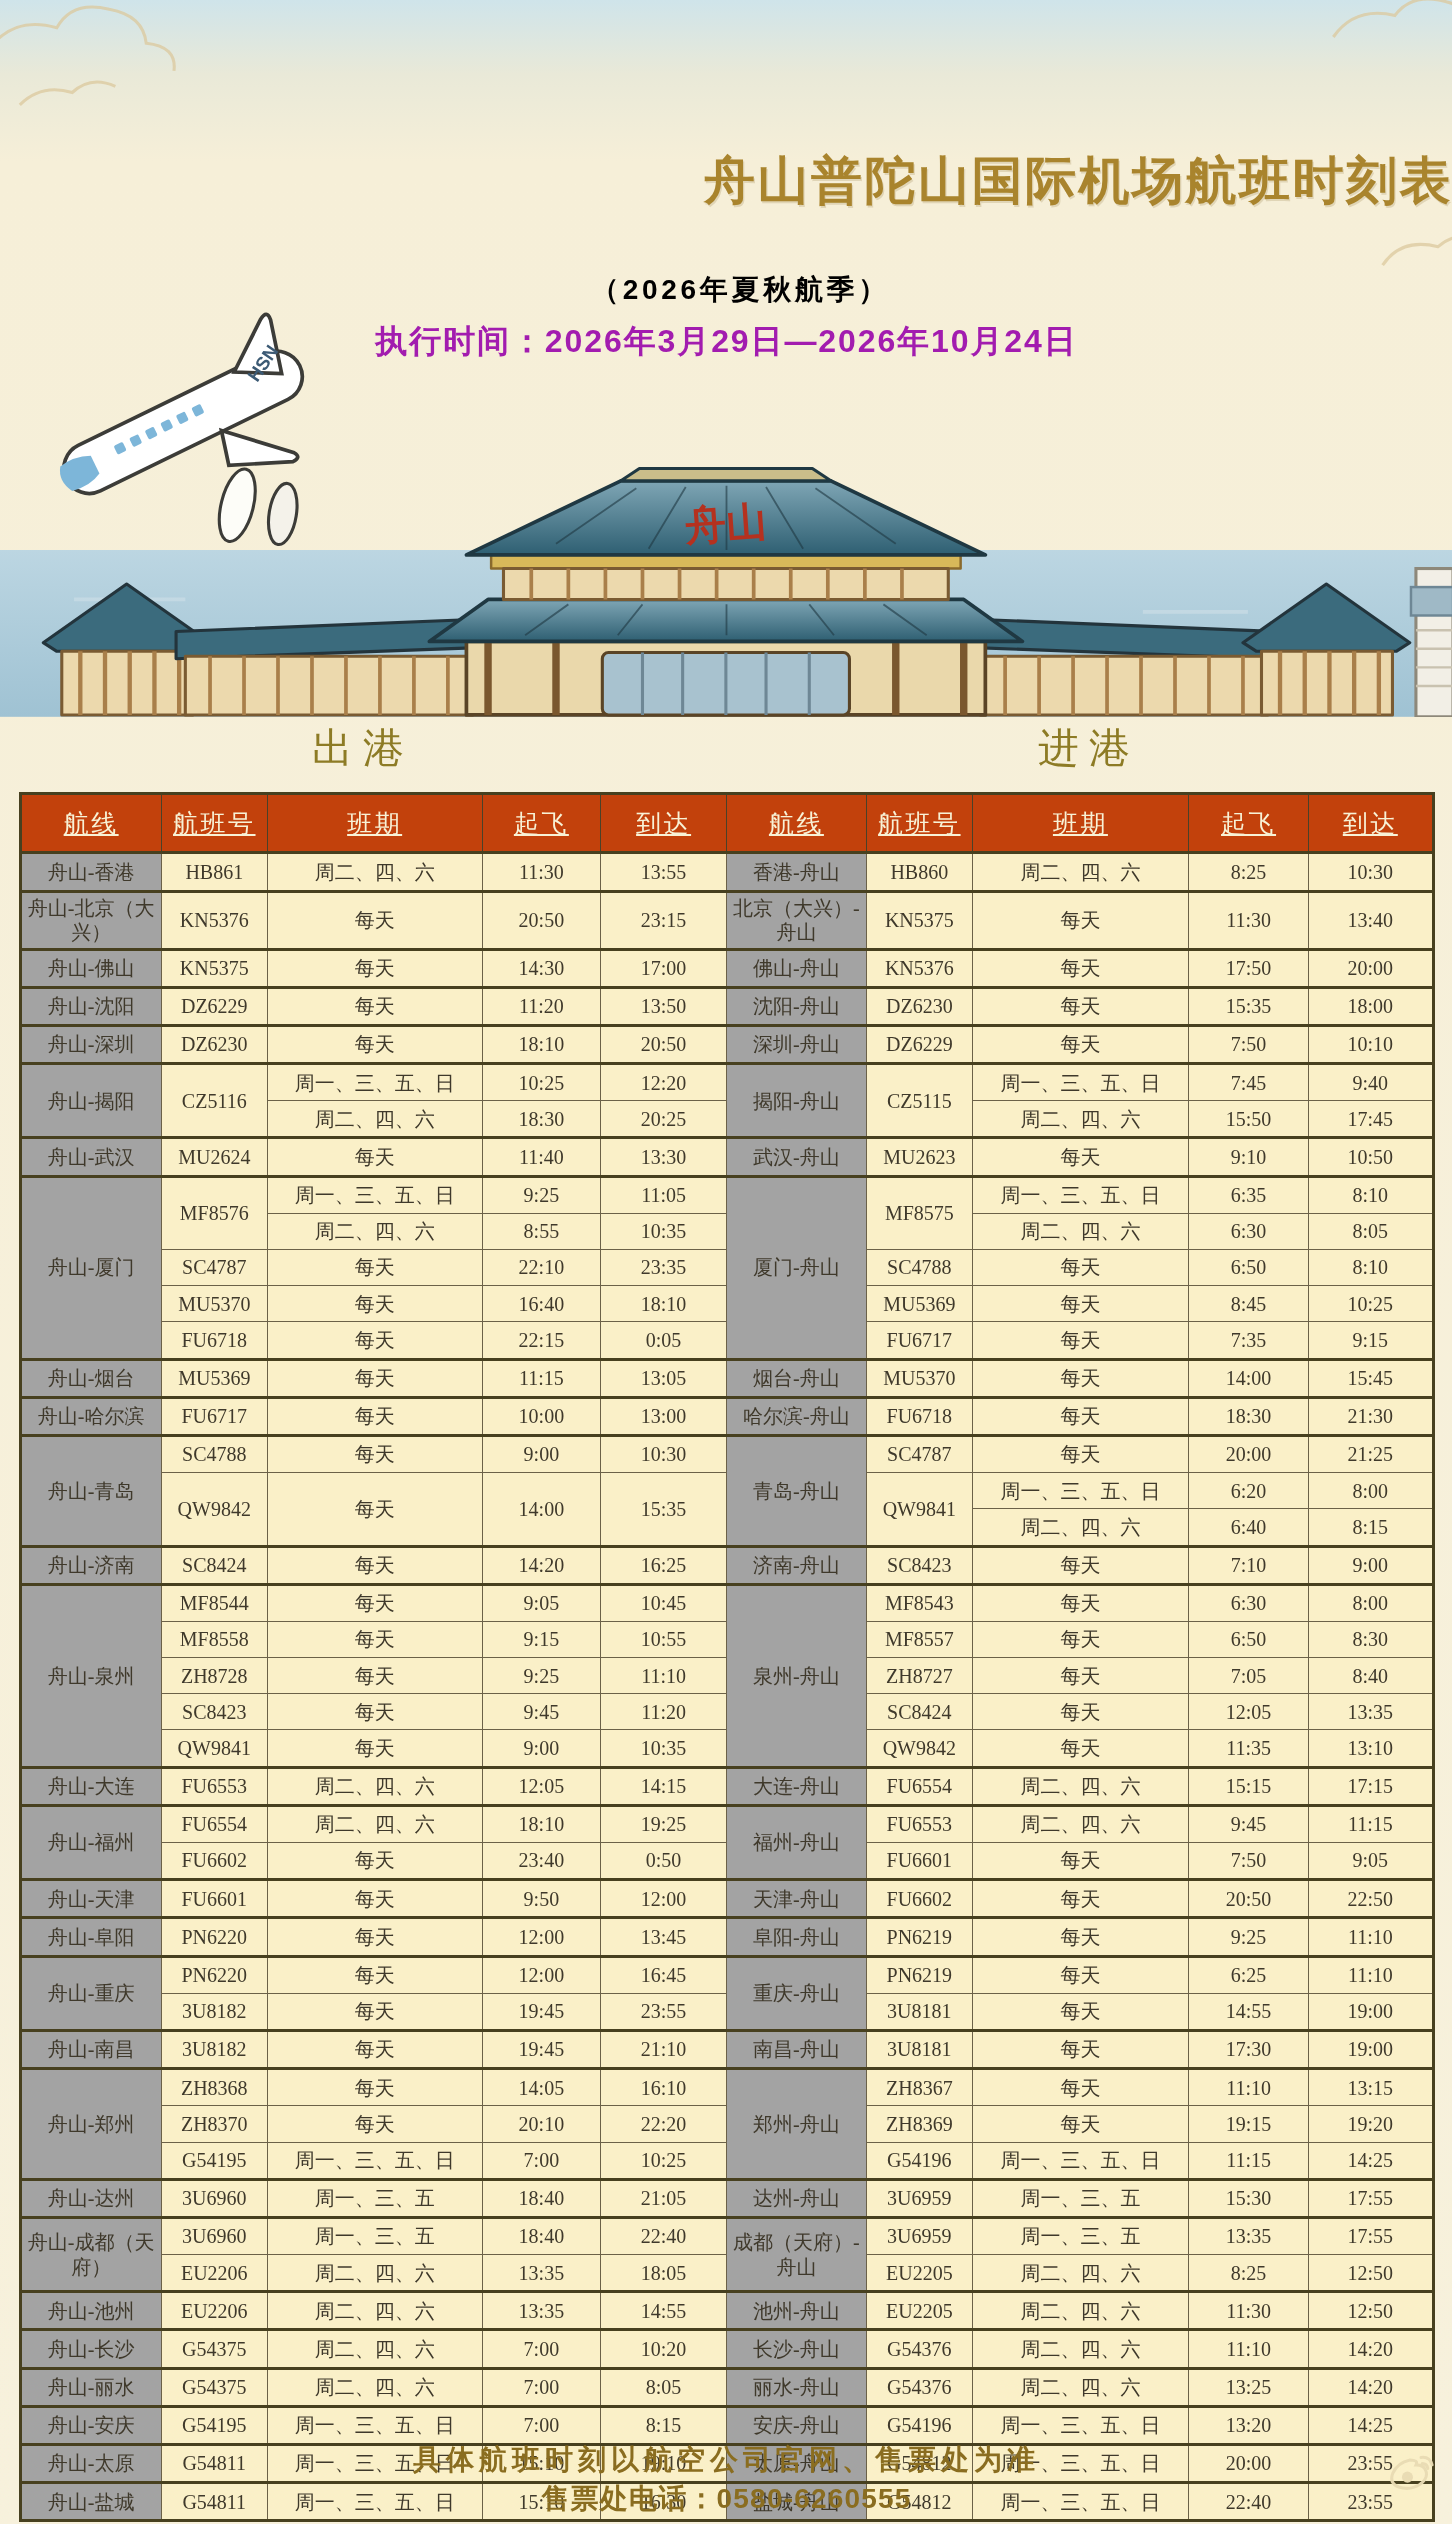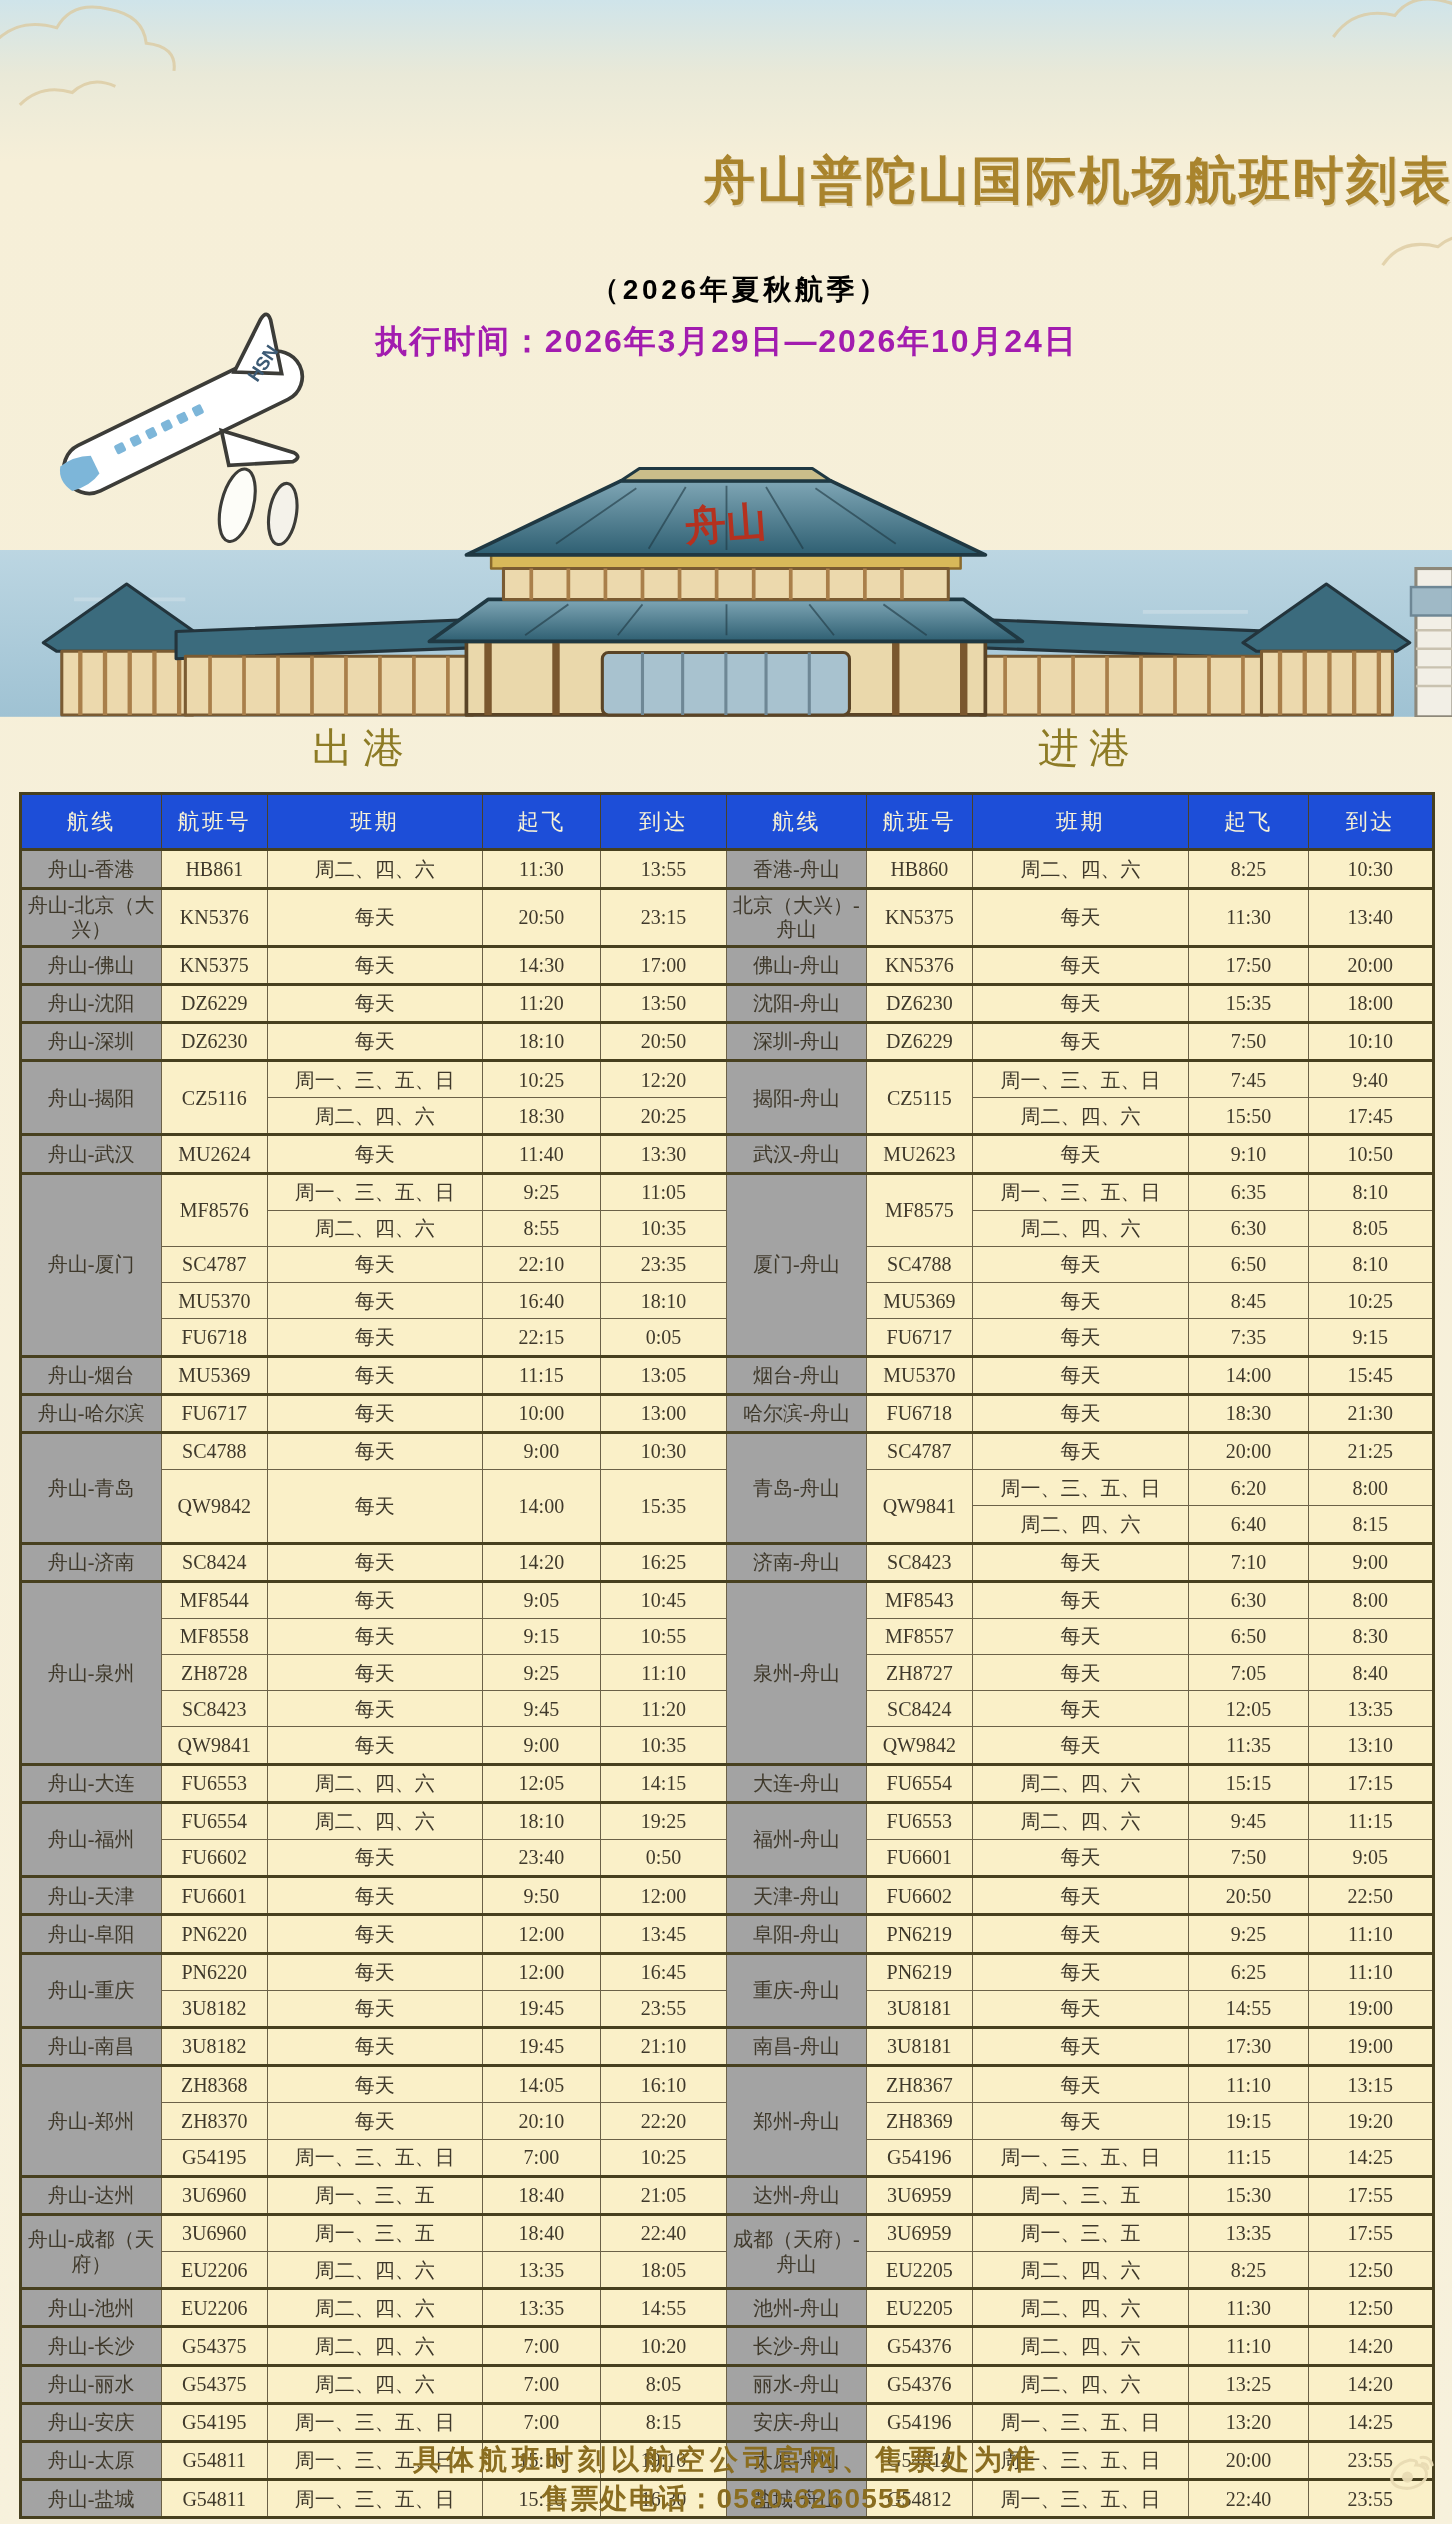--- a/index.html
+++ b/index.html
@@ -39,9 +39,9 @@
   }
   table.tt{border:3.7px solid #47401f;}
   table.tt th{
-    background:#1d4ed8;color:#f8f2d6;
-    font-size:22px;font-weight:normal;letter-spacing:2.5px;
-    padding:12.4px 0 11px 0;border:1.2px solid #4a4128;border-bottom:3.1px solid #47401f;
+    background:#c2410c;color:#f8f2d6;
+    font-size:25px;font-weight:normal;letter-spacing:2.5px;
+    padding:12.4px 0 11px 0;border:1.2px solid #4a4128;border-bottom:3.1px solid #47401f;text-decoration:underline;
   }
   table.tt td{
     text-align:center;vertical-align:middle;

